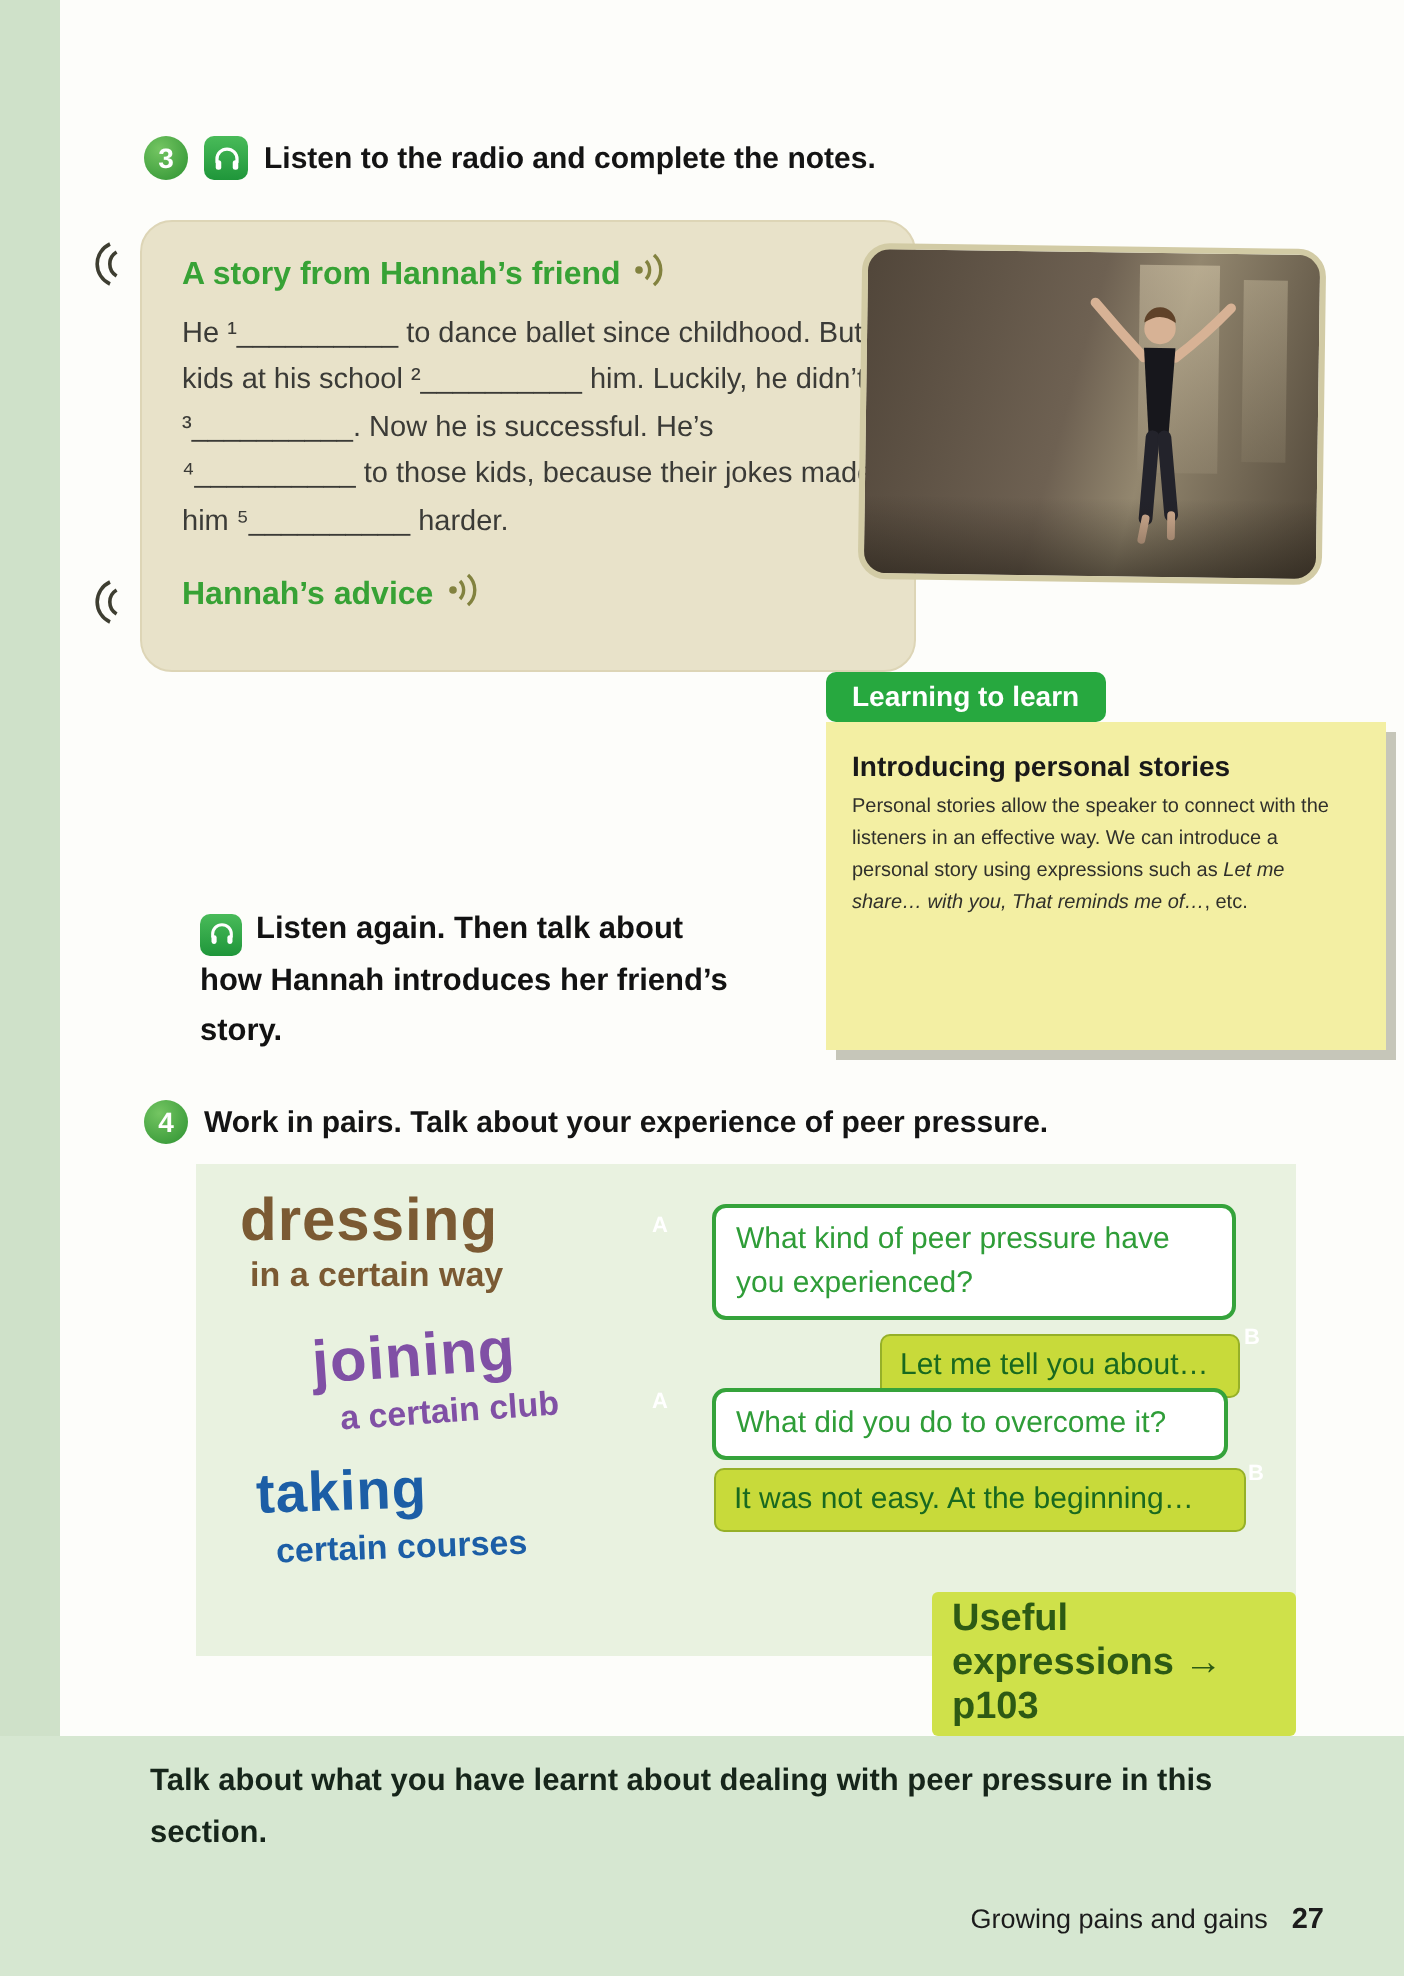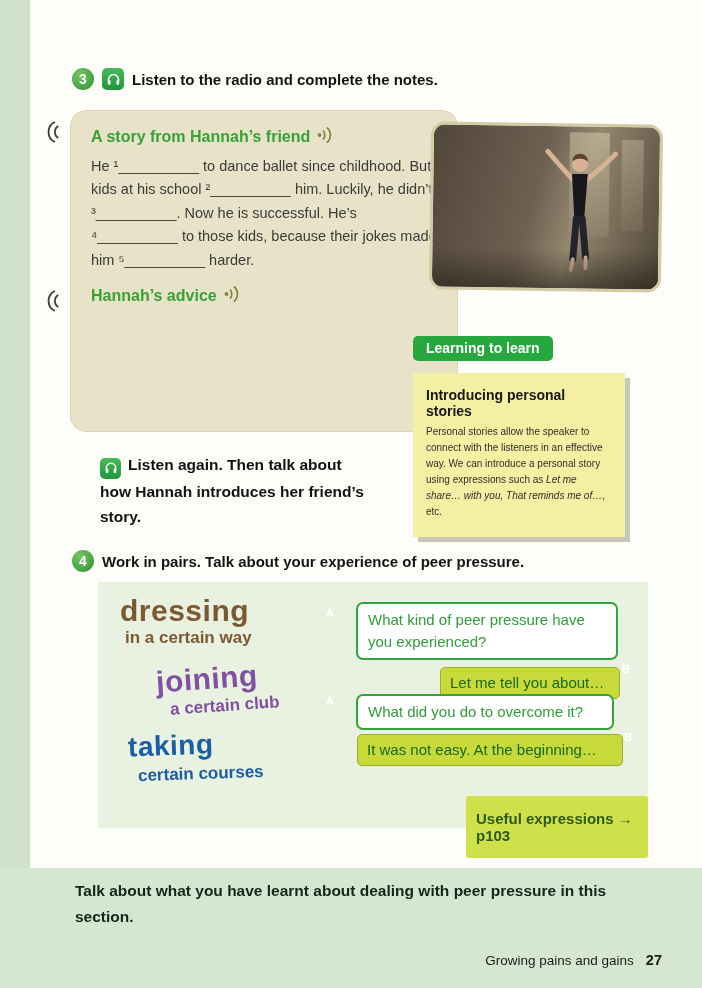--- a/index.html
+++ b/index.html
@@ -30,7 +30,7 @@
 
   
   .notes-box {
-    position:absolute; left:70px; top:110px; width:388px; height:322px;
+    position:absolute; left:70px; top:110px; width:388px; height:226px;
     background:#e8e2c9; border:1px solid #ddd5b6; border-radius:16px;
     padding:15px 20px 10px 20px;
   }

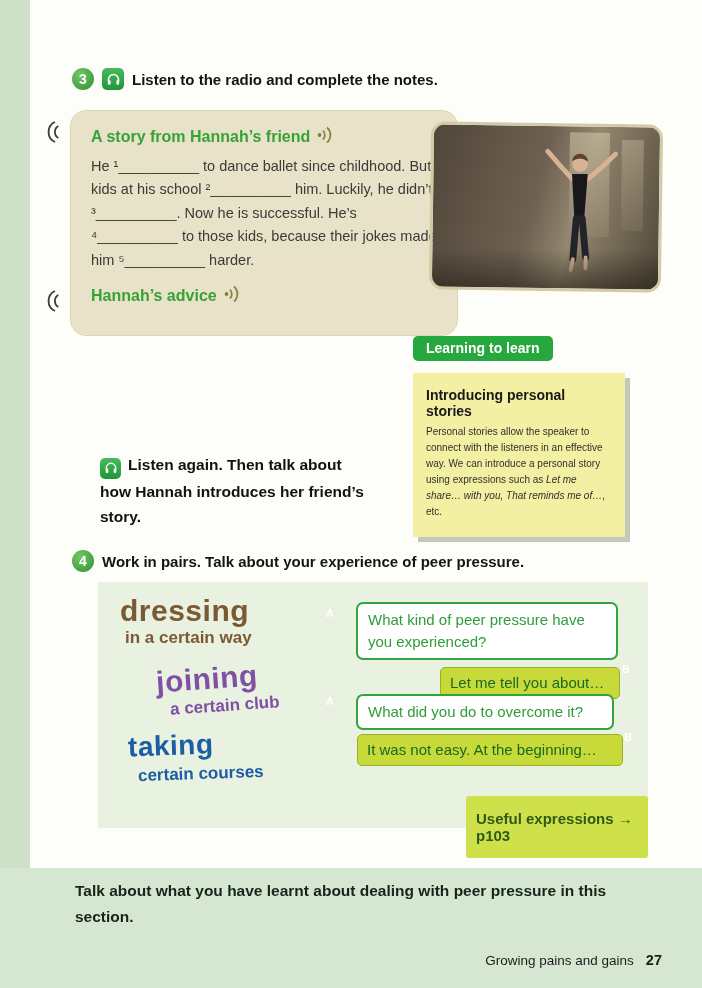--- a/index.html
+++ b/index.html
@@ -62,7 +62,7 @@
     padding:4px 13px 5px; border-radius:5px;
   }
   .ltl-box {
-    position:absolute; left:413px; top:373px; width:212px; height:164px;
+    position:absolute; left:413px; top:361px; width:280px; height:164px;
     background:#f3efa3; box-shadow:5px 5px 0 #c6c6b9;
     padding:14px 13px 10px;
   }

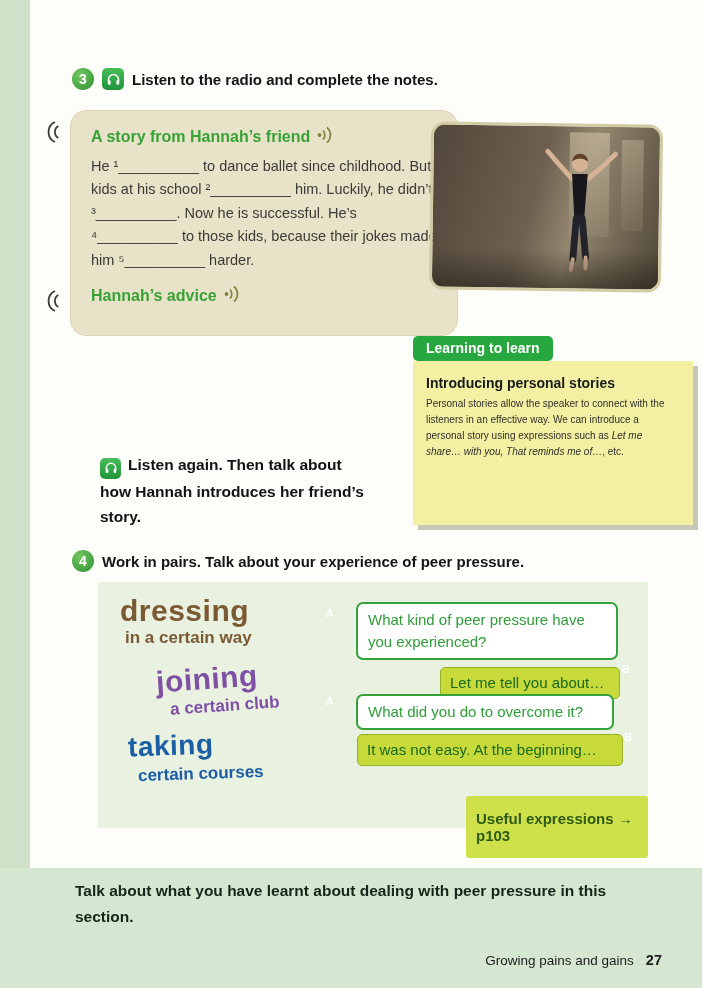--- a/index.html
+++ b/index.html
@@ -110,8 +110,8 @@
 
   .useful {
     position:absolute; left:368px; top:214px;
-    background:#cfe14a; color:#2d5a14; font-weight:bold; font-size:15px;
-    padding:14px 10px; border-radius:3px;
+    background:#cfe14a; color:#2d5a14; font-weight:bold; font-size:19px;
+    padding:3px 10px; border-radius:3px;
   }
 
   

